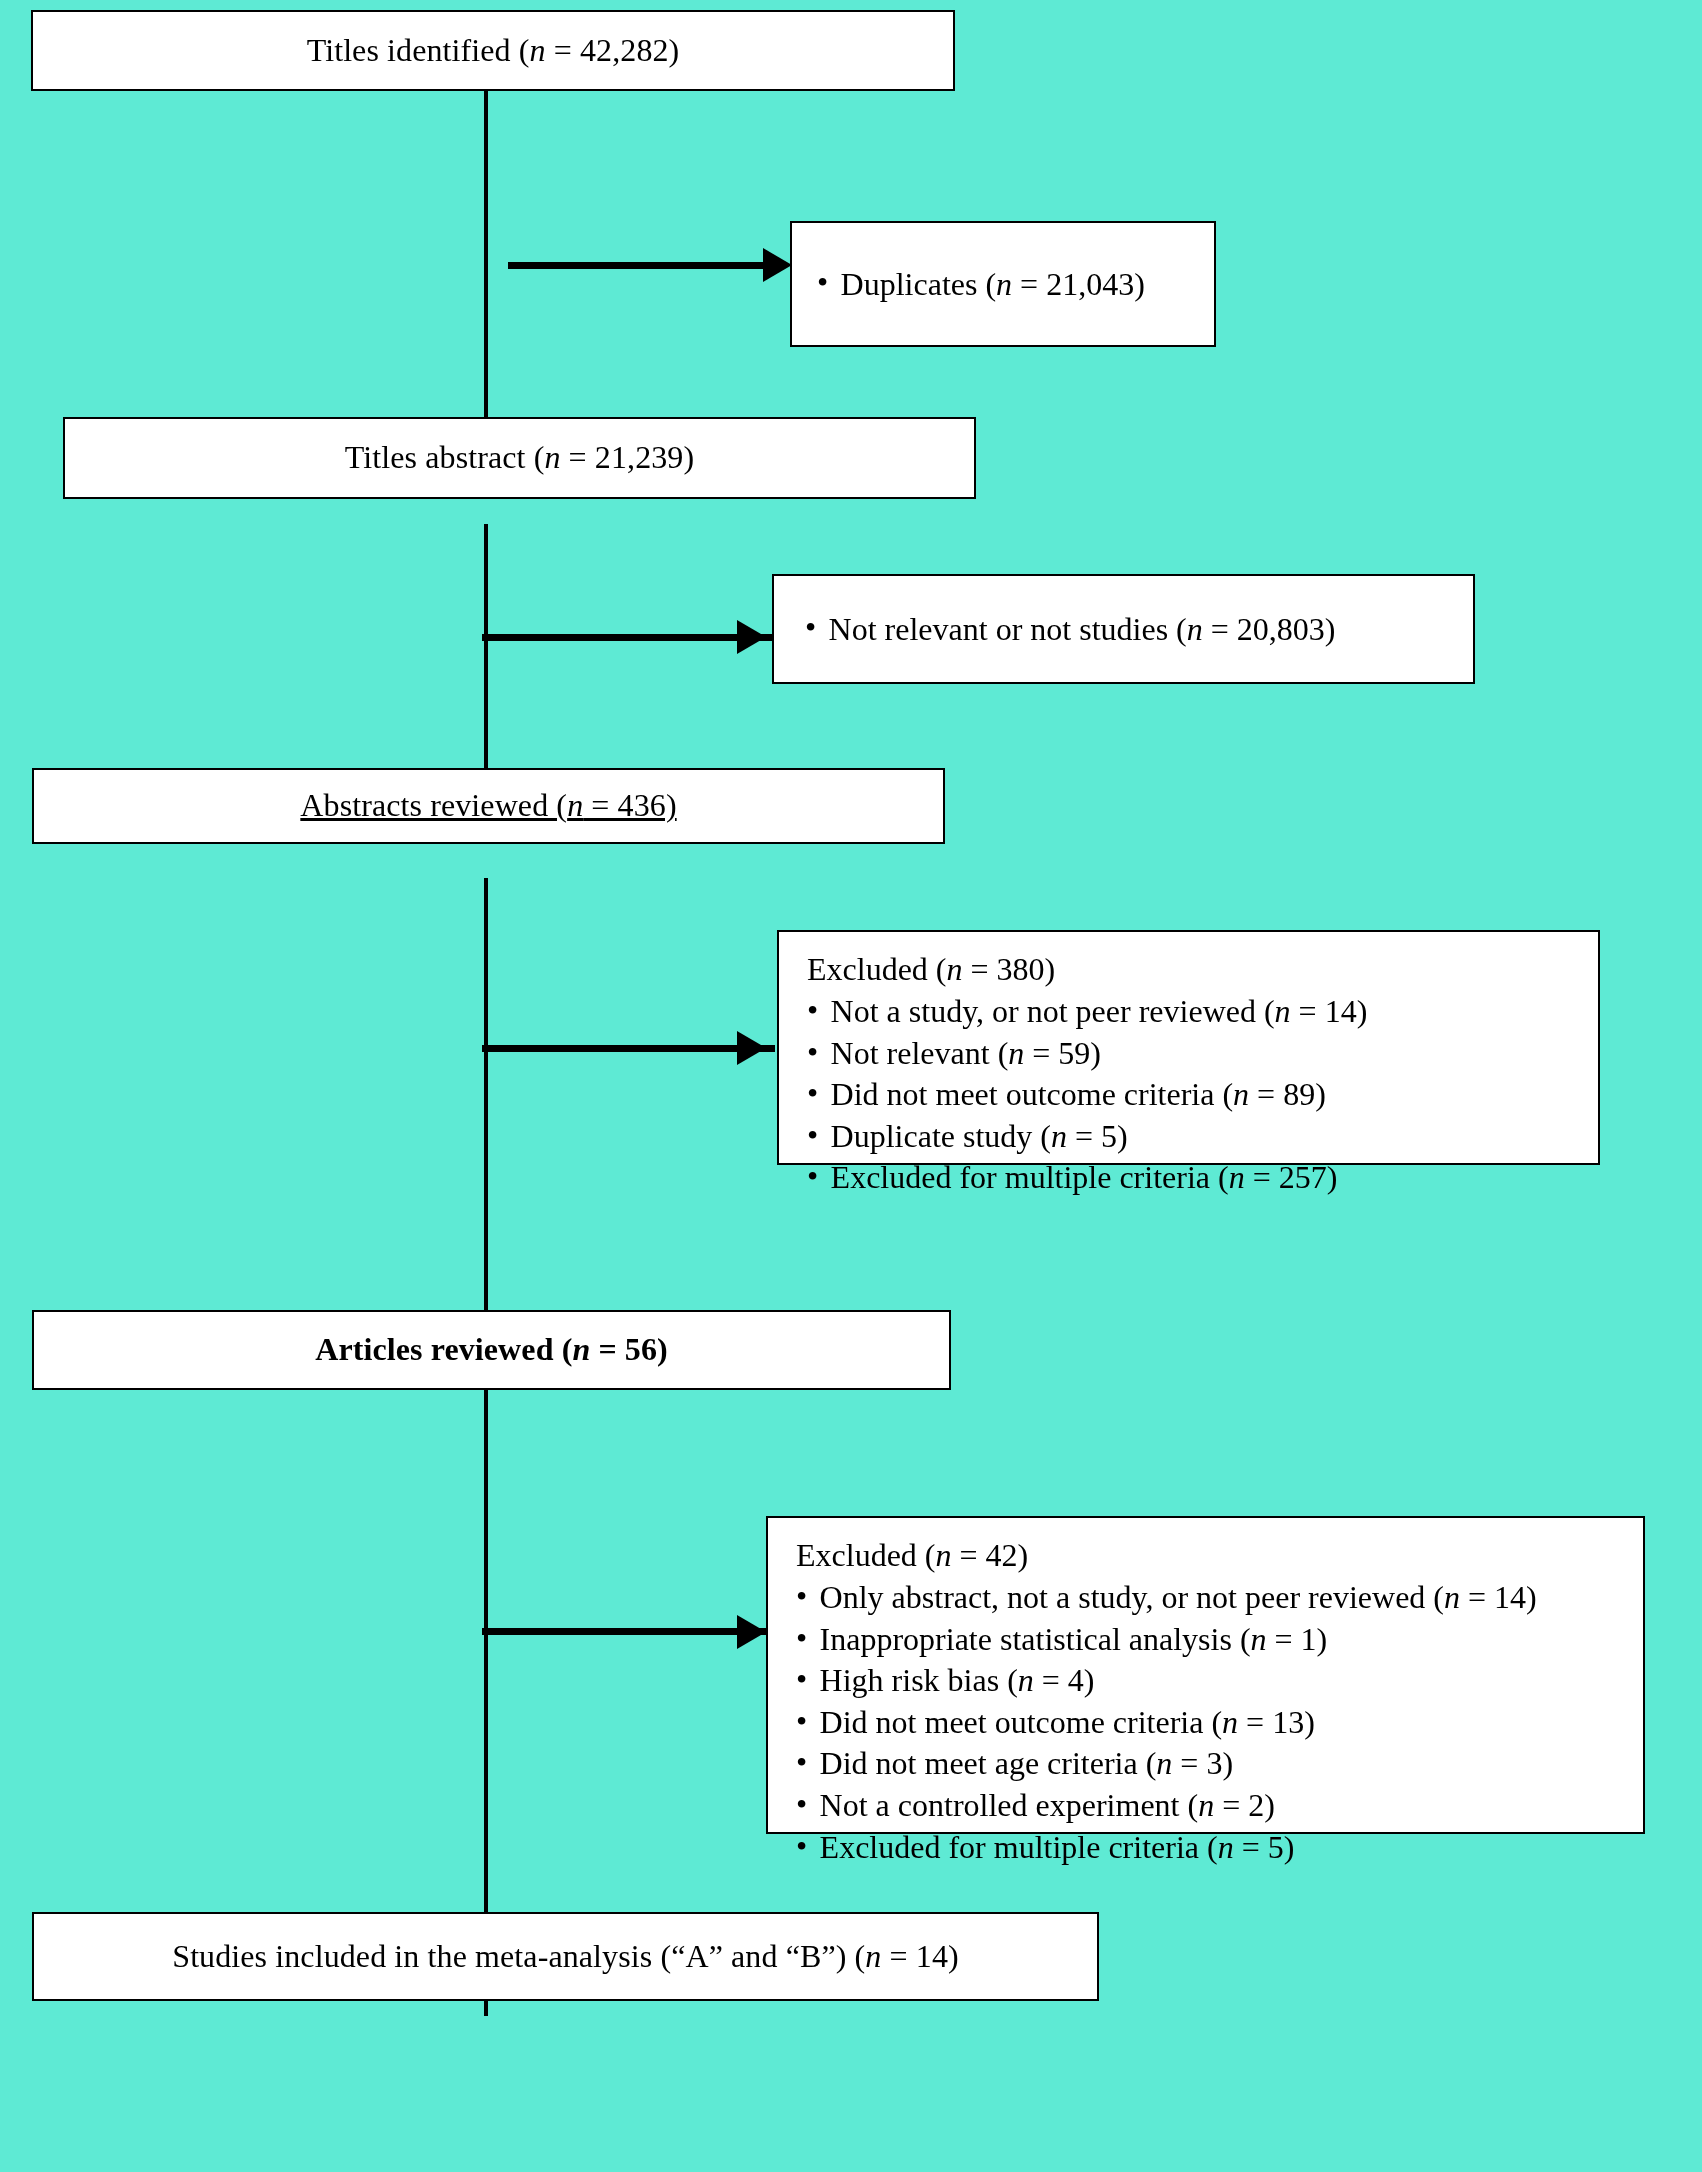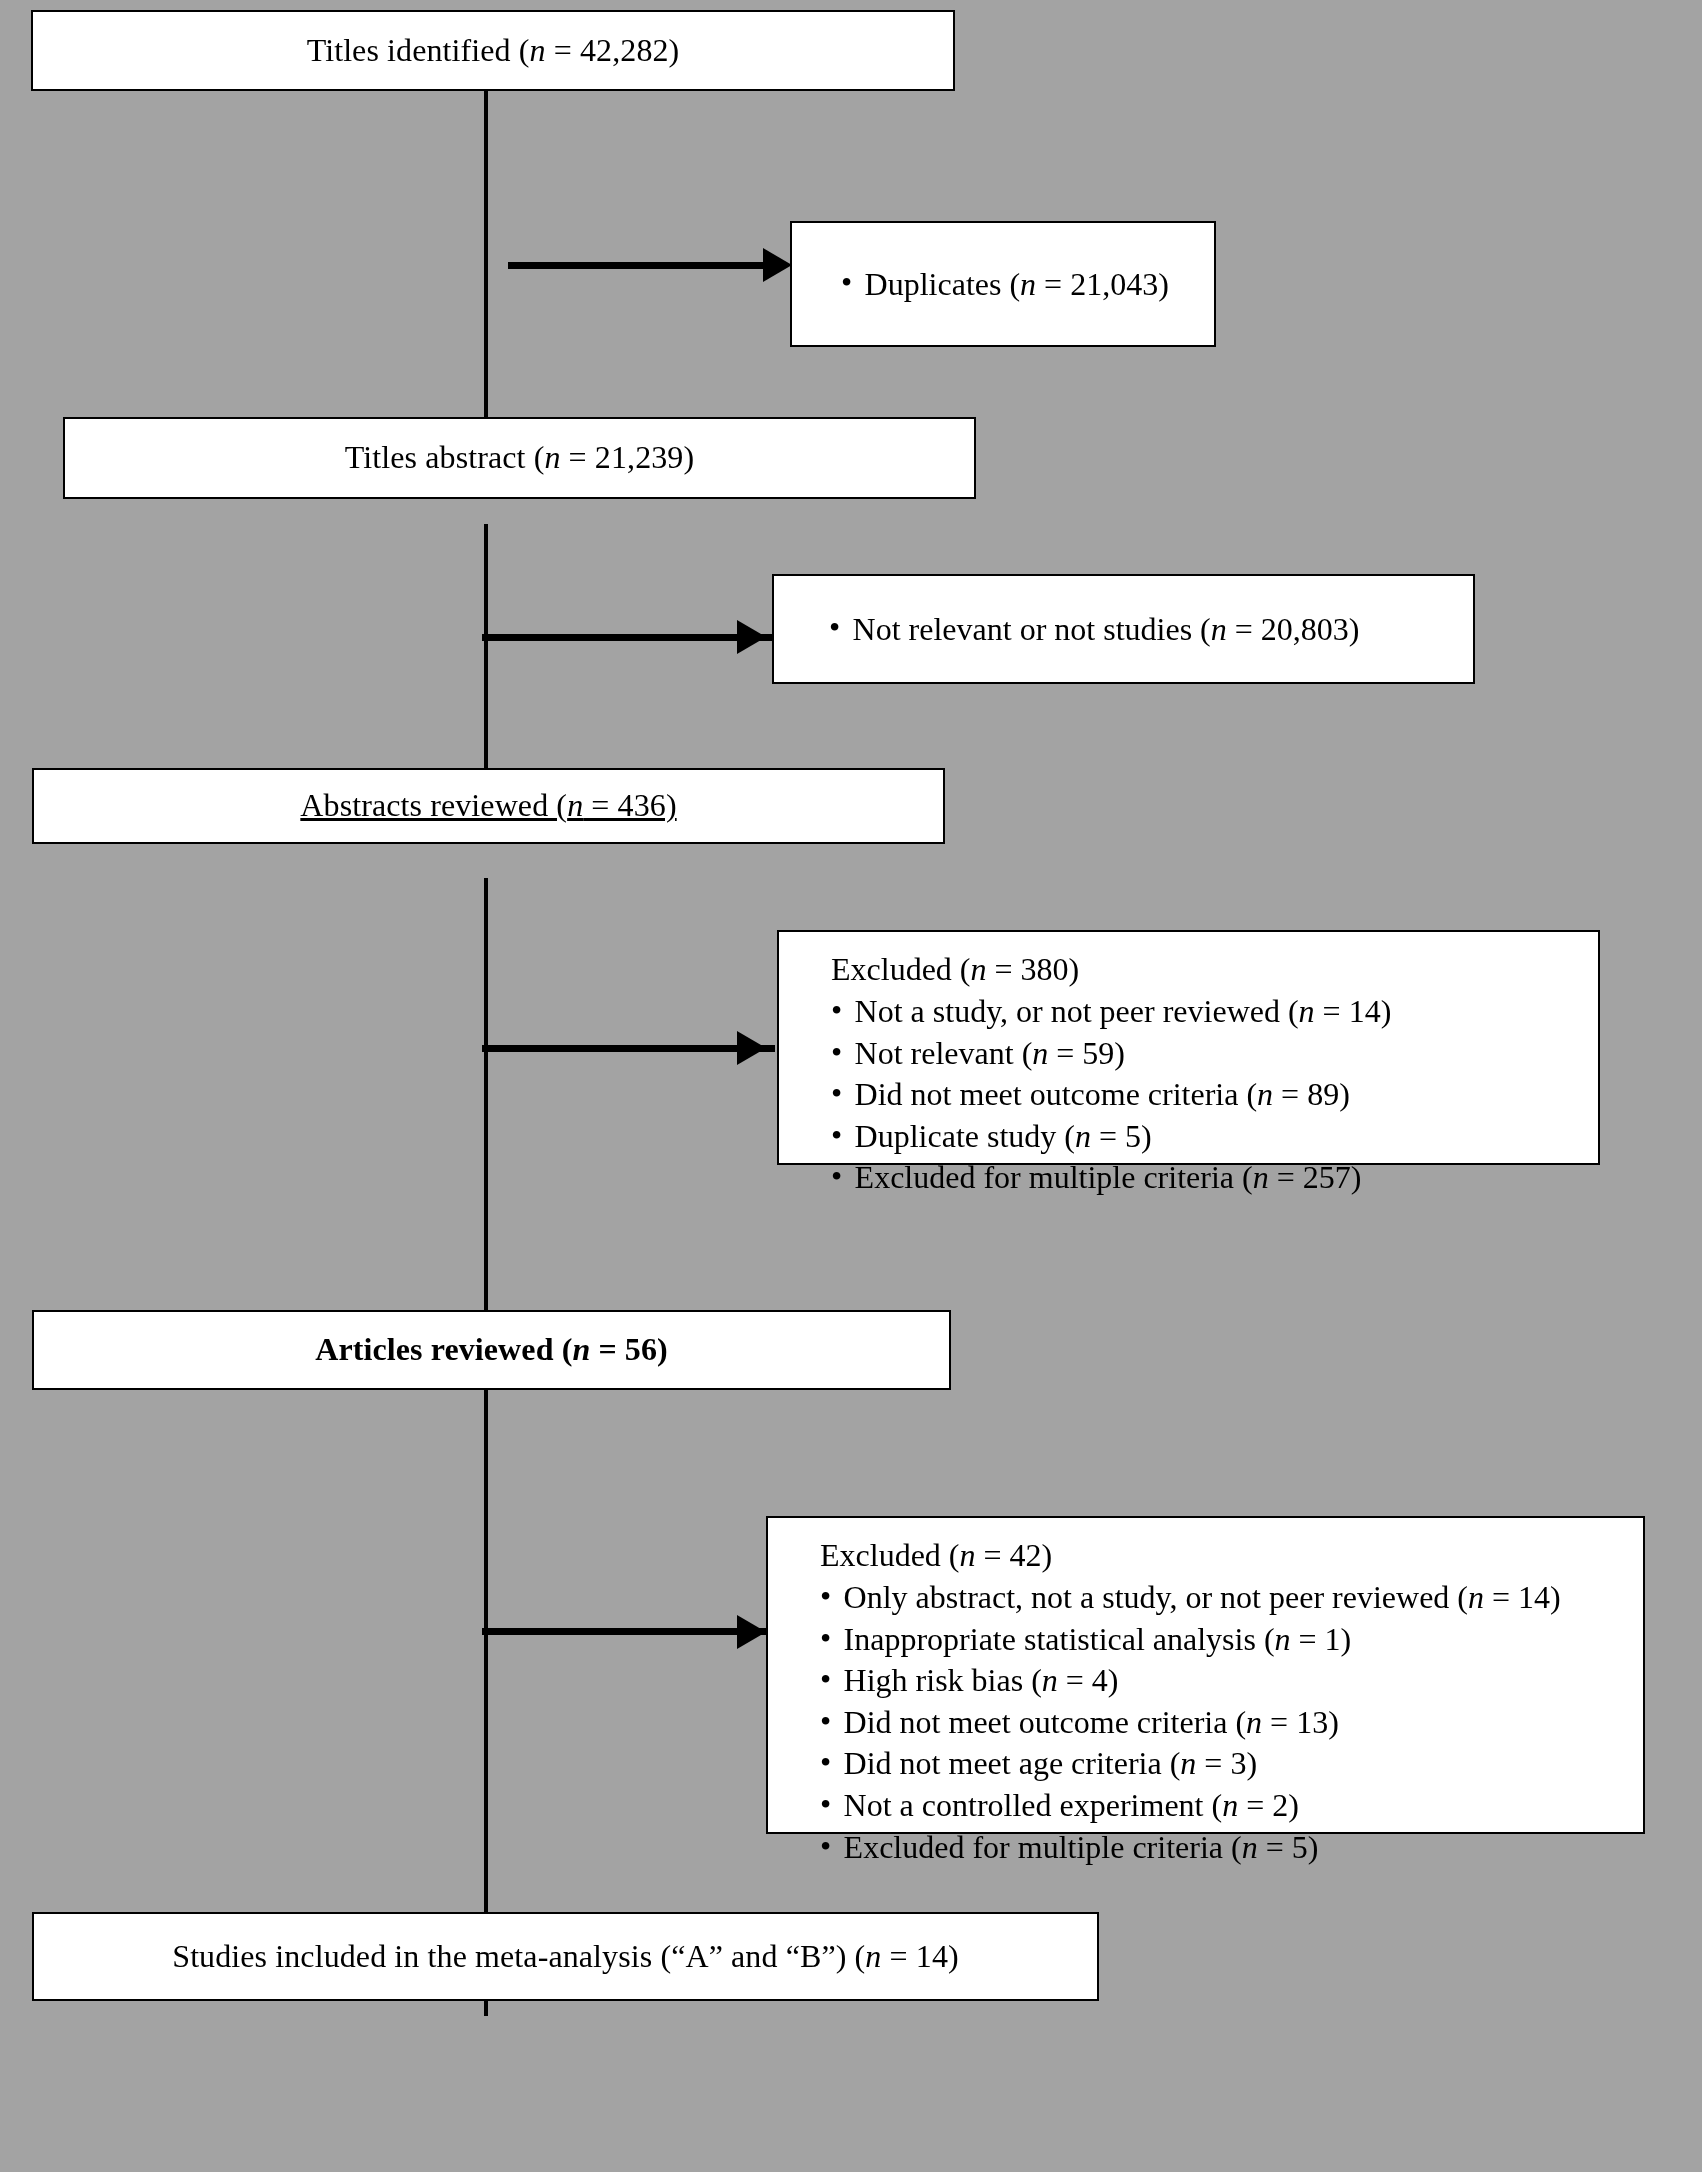--- a/index.html
+++ b/index.html
@@ -11,7 +11,7 @@
     position: relative;
     width: 1702px;
     height: 2172px;
-    background: #a3a3a3;
+    background: #5eead4;
     font-family: "Liberation Serif", "DejaVu Serif", serif;
     color: #000000;
     overflow: hidden;

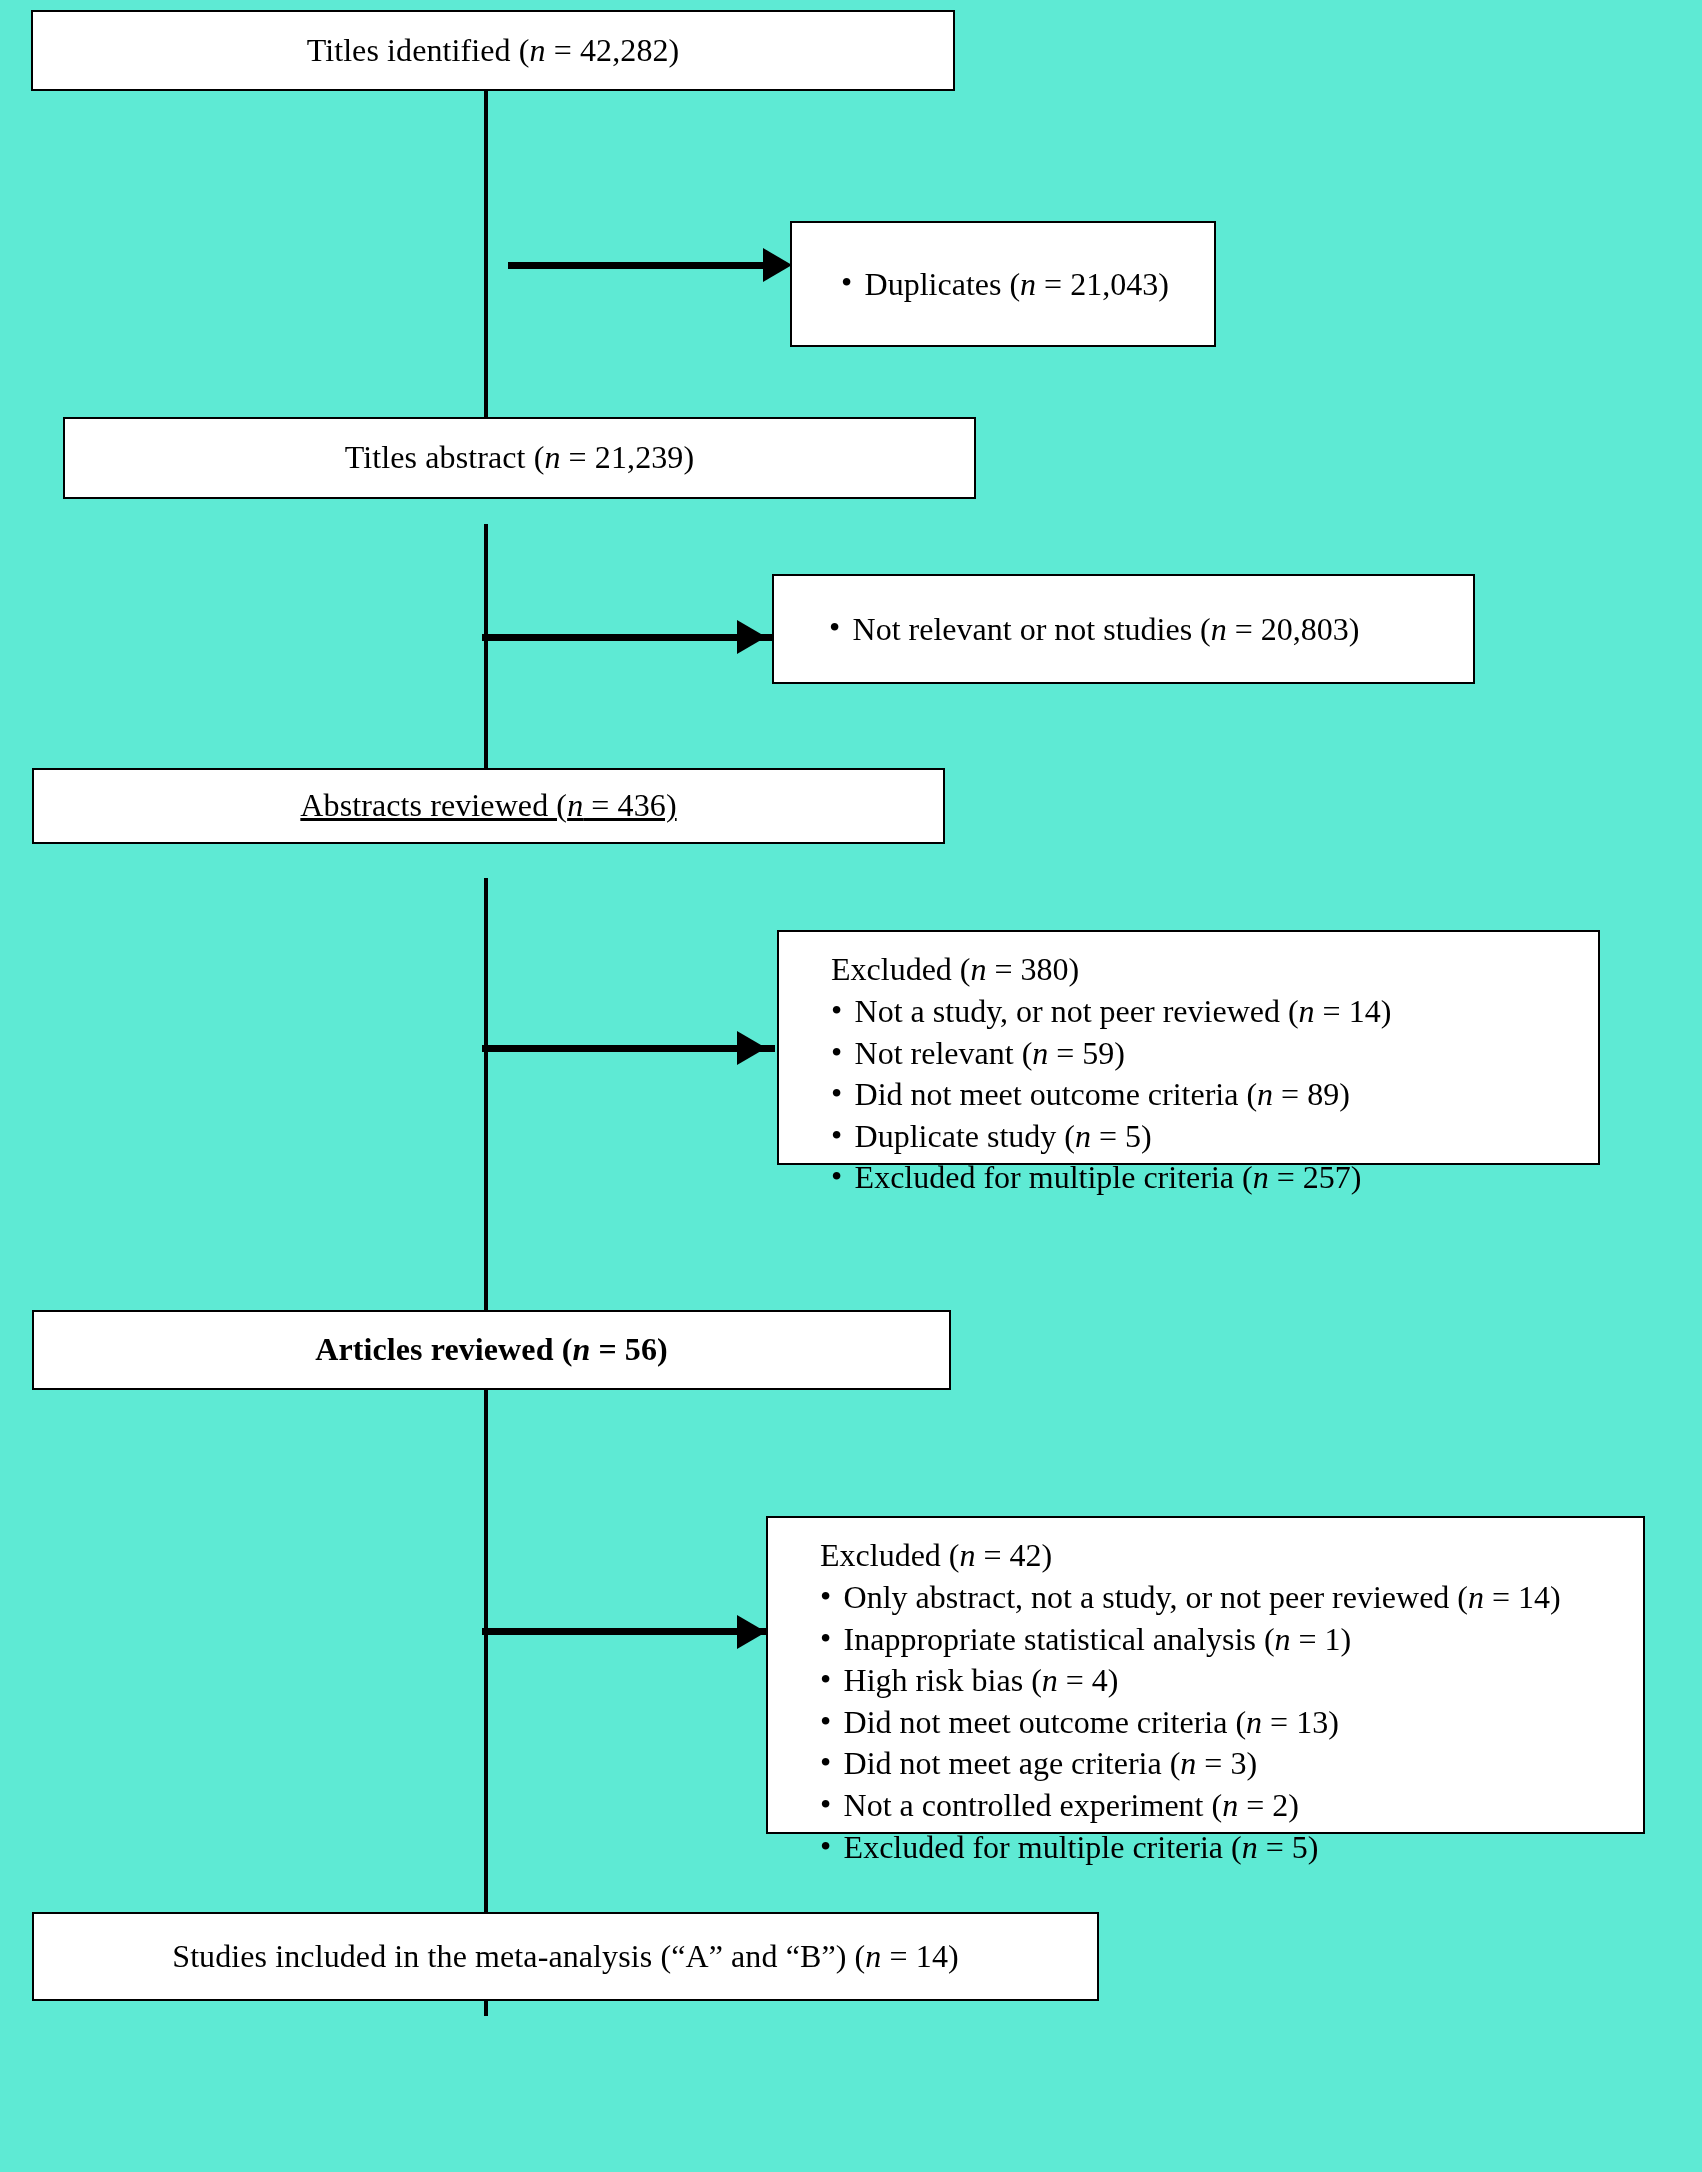--- a/index.html
+++ b/index.html
@@ -32,7 +32,6 @@
   .node.excl {
     justify-content: flex-start;
     align-items: flex-start;
-    padding-left: 24px;
   }
   .node-text {
     font-size: 32px;

